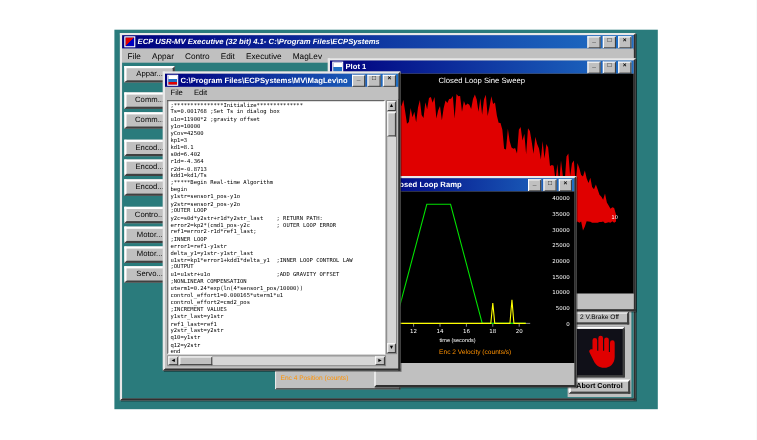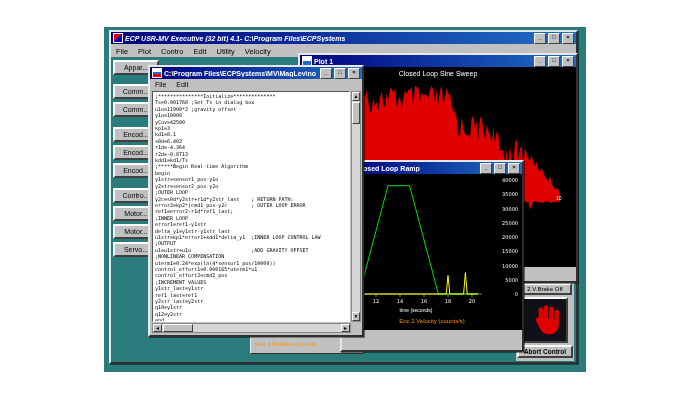--- a/index.html
+++ b/index.html
@@ -5,7 +5,7 @@
   html,body{margin:0;padding:0;width:688px;height:400px;background:#ffffff;overflow:hidden;
     font-family:"Liberation Sans", sans-serif;}
   .abs{position:absolute;}
-  #desktop{position:absolute;left:104px;top:27px;width:482px;height:345px;background:#2a7b7c;}
+  #desktop{position:absolute;left:104px;top:27px;width:482px;height:345px;background:#2a7b7c;padding-left:12px;}
   .window{position:absolute;background:#c0c0c0;border:2px solid;border-color:#e8e8e8 #2f2f2f #2f2f2f #e8e8e8;
     box-sizing:border-box;box-shadow:1px 1px 0 rgba(0,0,0,.45);}
   .titlebar{position:absolute;left:0;top:0;right:0;height:12px;

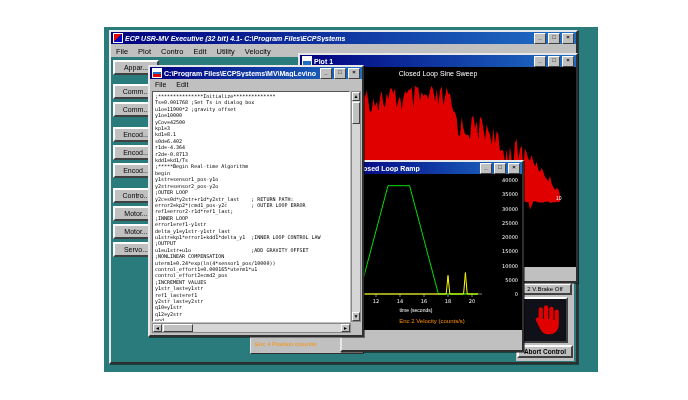--- a/index.html
+++ b/index.html
@@ -45,7 +45,7 @@
     </div>
     <div class="menubar" style="top:13px;height:12px;">
       <span>File</span>
-      <span>Plot</span>
+      <span>Appar</span>
       <span>Contro</span>
       <span>Edit</span>
       <span>Utility</span>

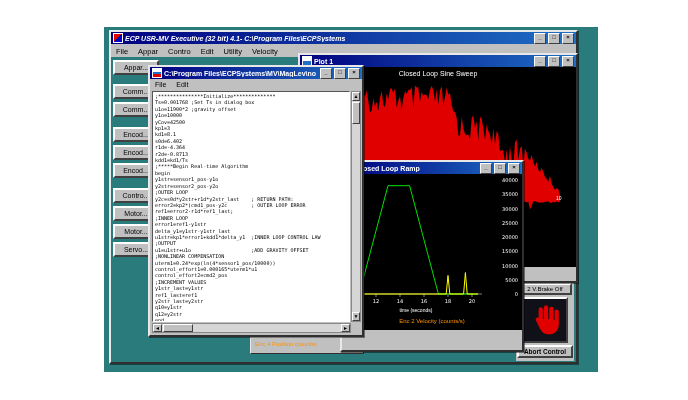--- a/index.html
+++ b/index.html
@@ -48,7 +48,7 @@
       <span>Appar</span>
       <span>Contro</span>
       <span>Edit</span>
-      <span>Utility</span>
+      <span>Executive</span>
       <span>Velocity</span>
     </div>
     <div class="abs" style="left:0;top:25px;width:465px;height:305px;background:#2a7b7c;">

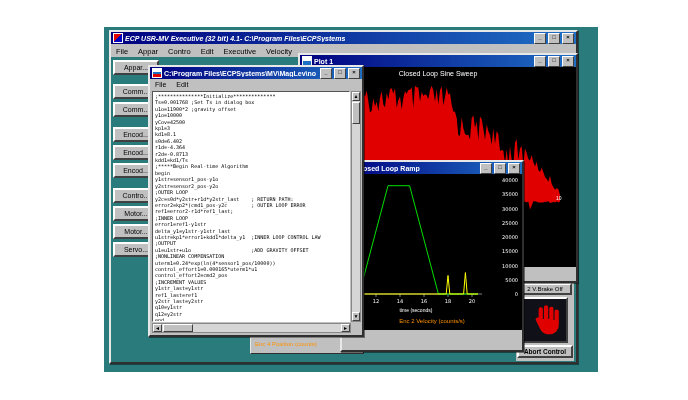--- a/index.html
+++ b/index.html
@@ -49,7 +49,7 @@
       <span>Contro</span>
       <span>Edit</span>
       <span>Executive</span>
-      <span>Velocity</span>
+      <span>MagLev</span>
     </div>
     <div class="abs" style="left:0;top:25px;width:465px;height:305px;background:#2a7b7c;">
 

